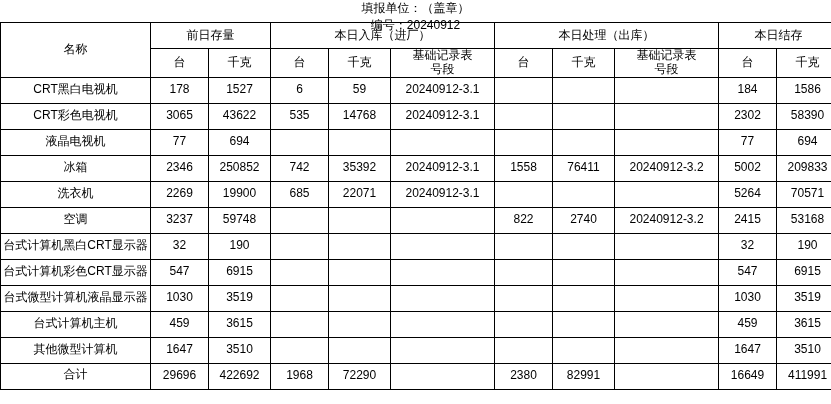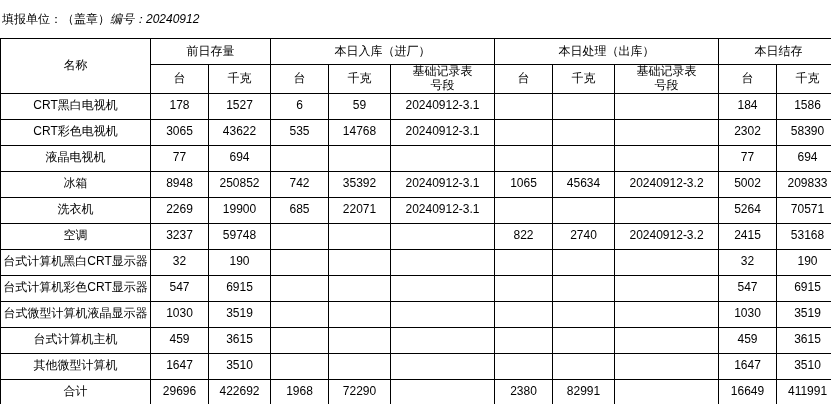--- a/index.html
+++ b/index.html
@@ -25,8 +25,9 @@
     display: flex;
     align-items: center;
     height: 22px;
-    padding: 8px 2px;
-    font-size: 12px;
+    padding: 0 2px;
+    font-size: 12px;
+    flex-direction: column;
   }
   .meta-left {
     flex: 0 0 auto;

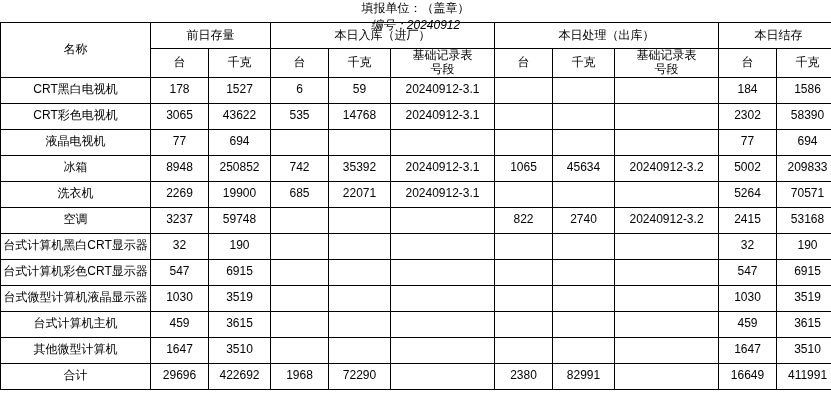--- a/index.html
+++ b/index.html
@@ -42,7 +42,6 @@
     flex: 0 0 auto;
     white-space: nowrap;
     text-align: right;
-    font-style: italic;
   }
   table.sheet {
     border-collapse: collapse;

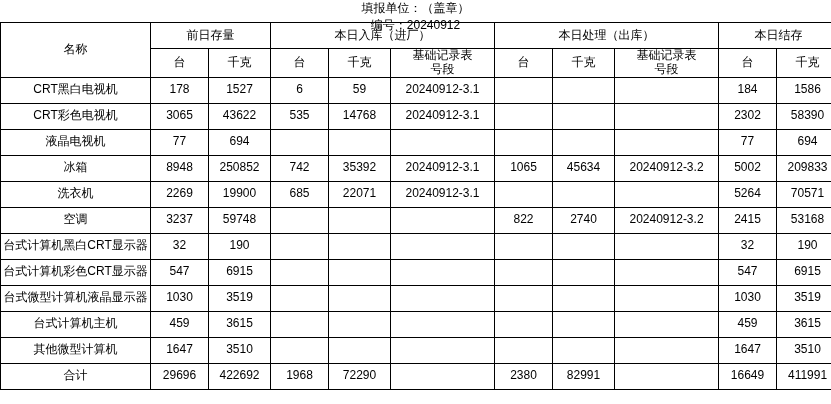--- a/index.html
+++ b/index.html
@@ -183,7 +183,7 @@
       </tr>
       <tr>
         <td class="name">冰箱</td>
-        <td>8948</td>
+        <td>2346</td>
         <td>250852</td>
         <td>742</td>
         <td>35392</td>

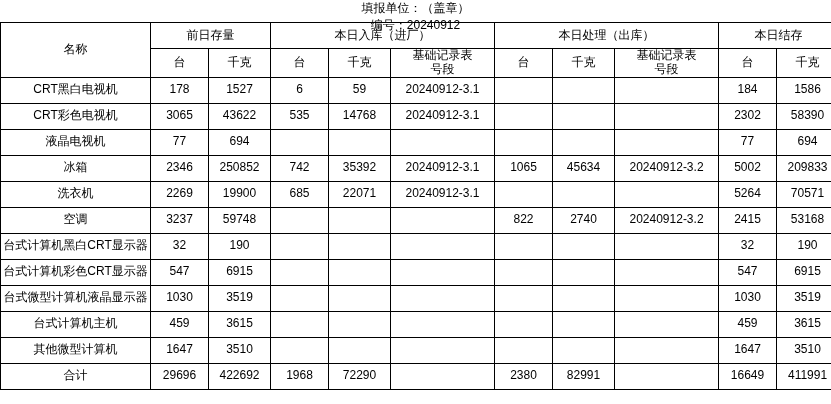--- a/index.html
+++ b/index.html
@@ -188,7 +188,7 @@
         <td>742</td>
         <td>35392</td>
         <td>20240912-3.1</td>
-        <td>1065</td>
+        <td>1558</td>
         <td>45634</td>
         <td>20240912-3.2</td>
         <td>5002</td>

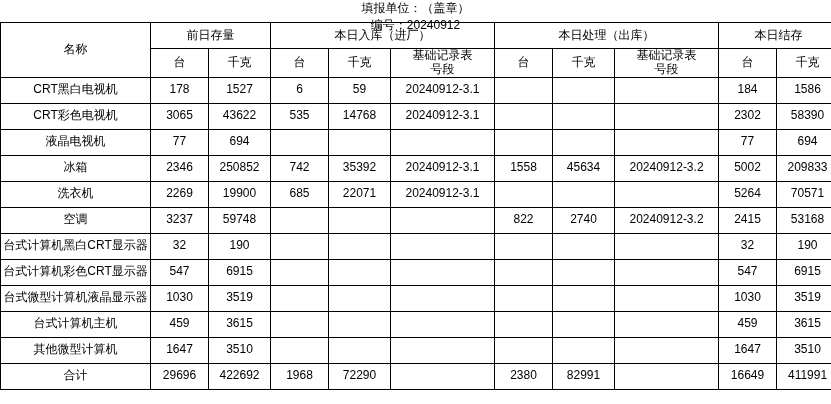--- a/index.html
+++ b/index.html
@@ -189,7 +189,7 @@
         <td>35392</td>
         <td>20240912-3.1</td>
         <td>1558</td>
-        <td>45634</td>
+        <td>76411</td>
         <td>20240912-3.2</td>
         <td>5002</td>
         <td>209833</td>

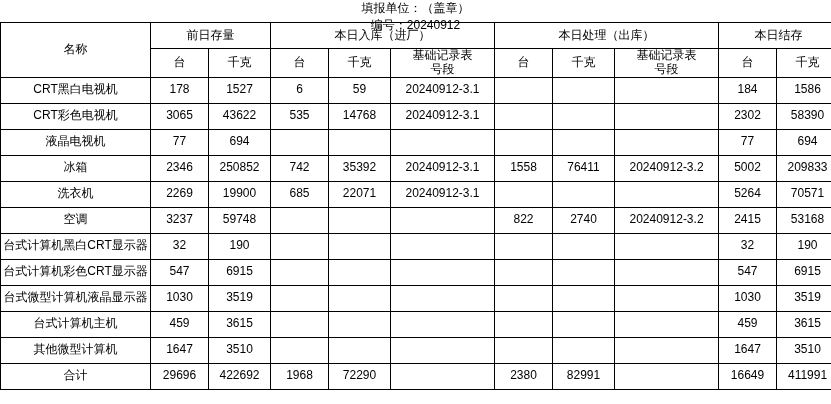--- a/index.html
+++ b/index.html
@@ -79,6 +79,7 @@
   }
   td.total-label {
     font-size: 13px;
+    font-family: Liberation Mono, monospace;
   }
   .two-line {
     display: block;

